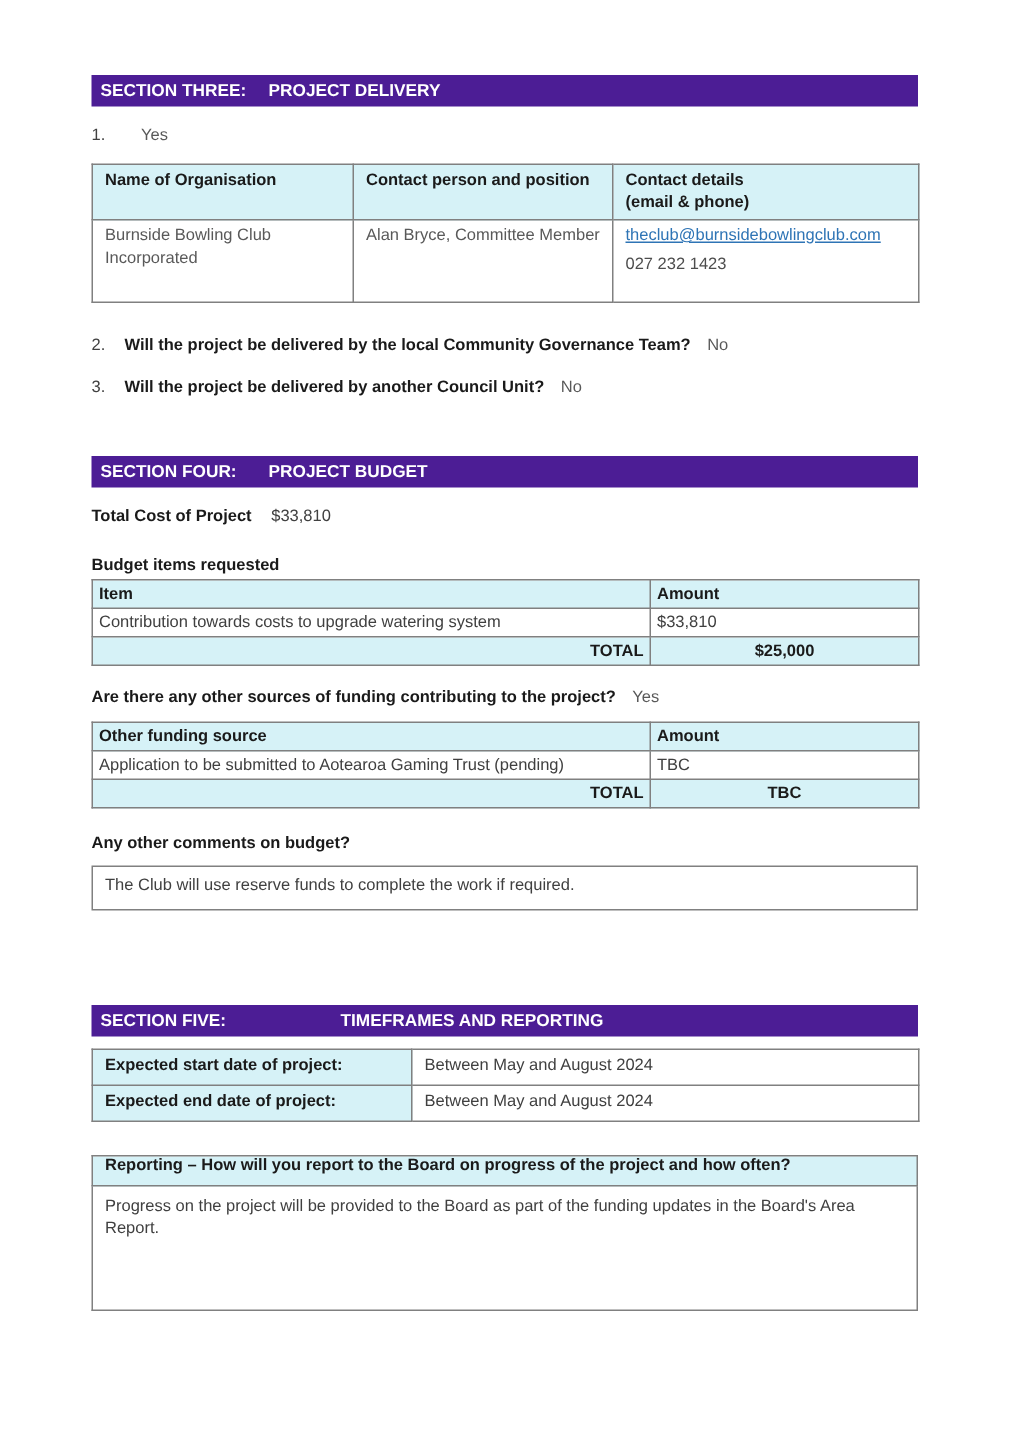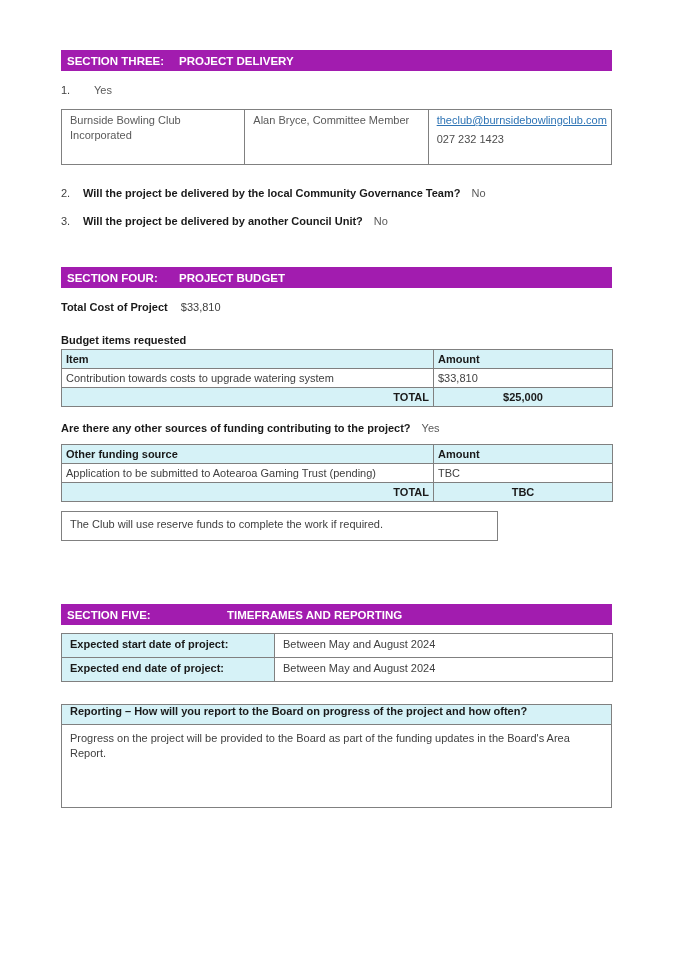--- a/index.html
+++ b/index.html
@@ -14,7 +14,7 @@
 
   
   .band {
-    background: #a21caf; color: #ffffff;
+    background: #4c1d95; color: #ffffff;
     height: 21px; display: flex; align-items: center;
     font-weight: bold; font-size: 11.5px; padding: 0 6px;
   }

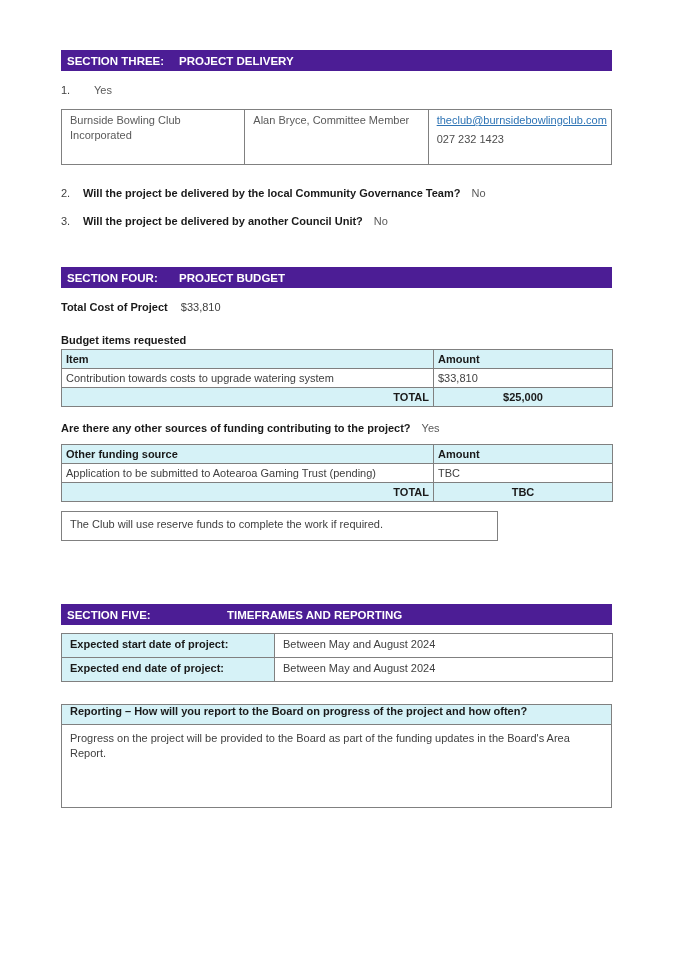--- a/index.html
+++ b/index.html
@@ -103,6 +103,14 @@
 
   <table class="org-table">
     <tbody>
+        <tr>
+      <th class="c1">Name of Organisation</th>
+      <th class="c2">Contact person and position</th>
+      <th class="c3">
+        <div>Contact details</div>
+        <div>(email &amp; phone)</div>
+      </th>
+    </tr>
     <tr>
       <td>Burnside Bowling Club Incorporated</td>
       <td>Alan Bryce, Committee Member</td>

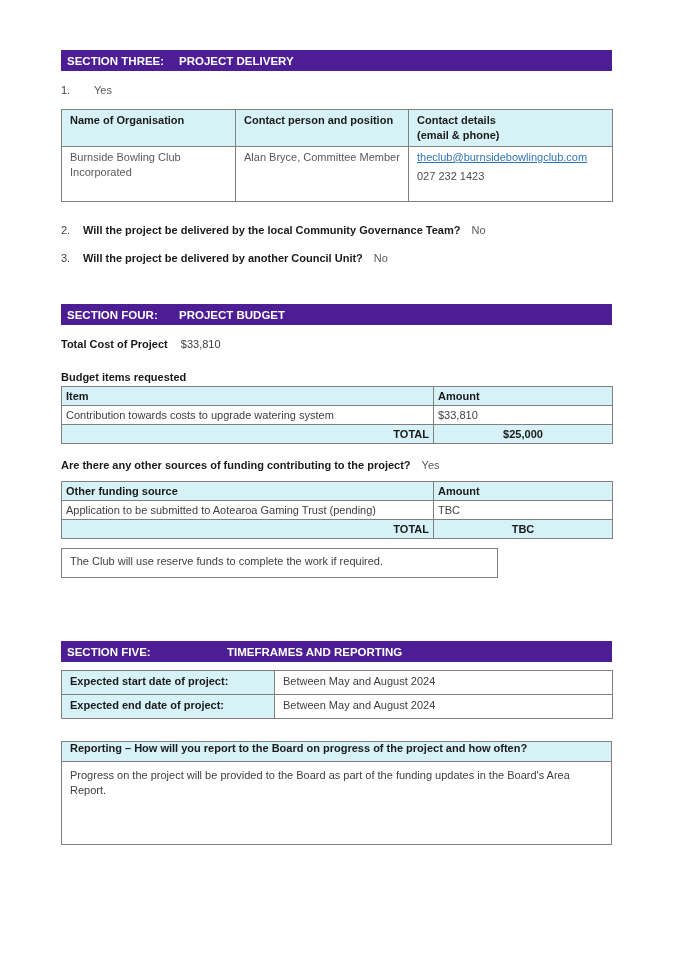--- a/index.html
+++ b/index.html
@@ -185,6 +185,7 @@
   </tbody>
     </table>
 
+  <div class="comments-heading">Any other comments on budget?</div>
   <div class="comments-box">The Club will use reserve funds to complete the work if required.</div>
 
   <div class="band band5">

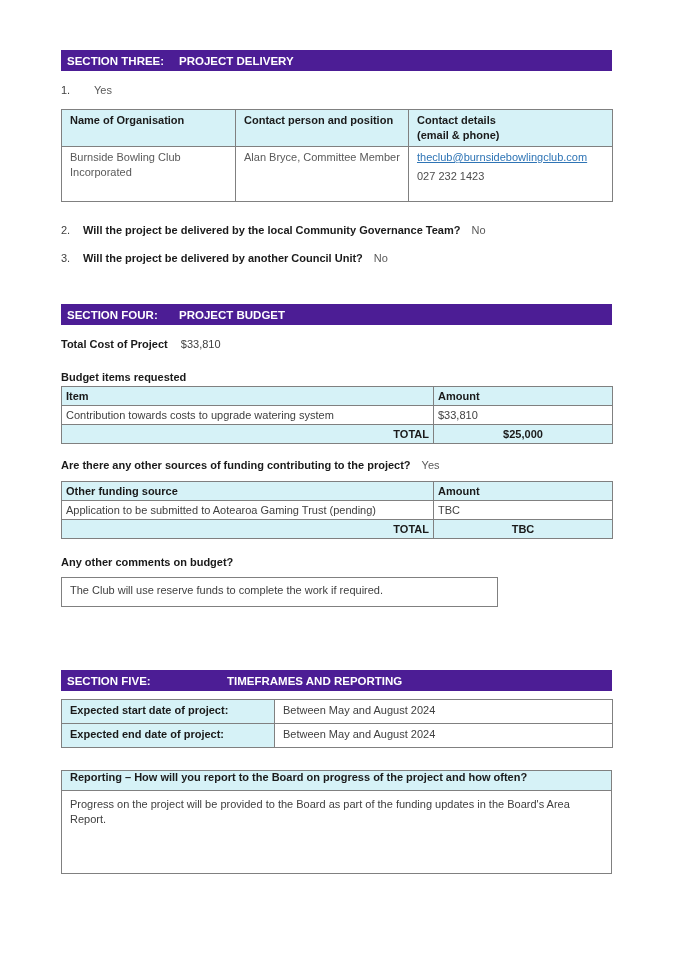--- a/index.html
+++ b/index.html
@@ -69,7 +69,7 @@
 
   .comments-heading { margin-top: 17px; font-weight: bold; color: #1a1a1a; }
   .comments-box {
-    margin-top: 9px; width: 437px; height: 30px;
+    margin-top: 9px; width: 551px; height: 30px;
     border: 1px solid #808080; padding: 6px 8px; color: #404040;
   }
 

